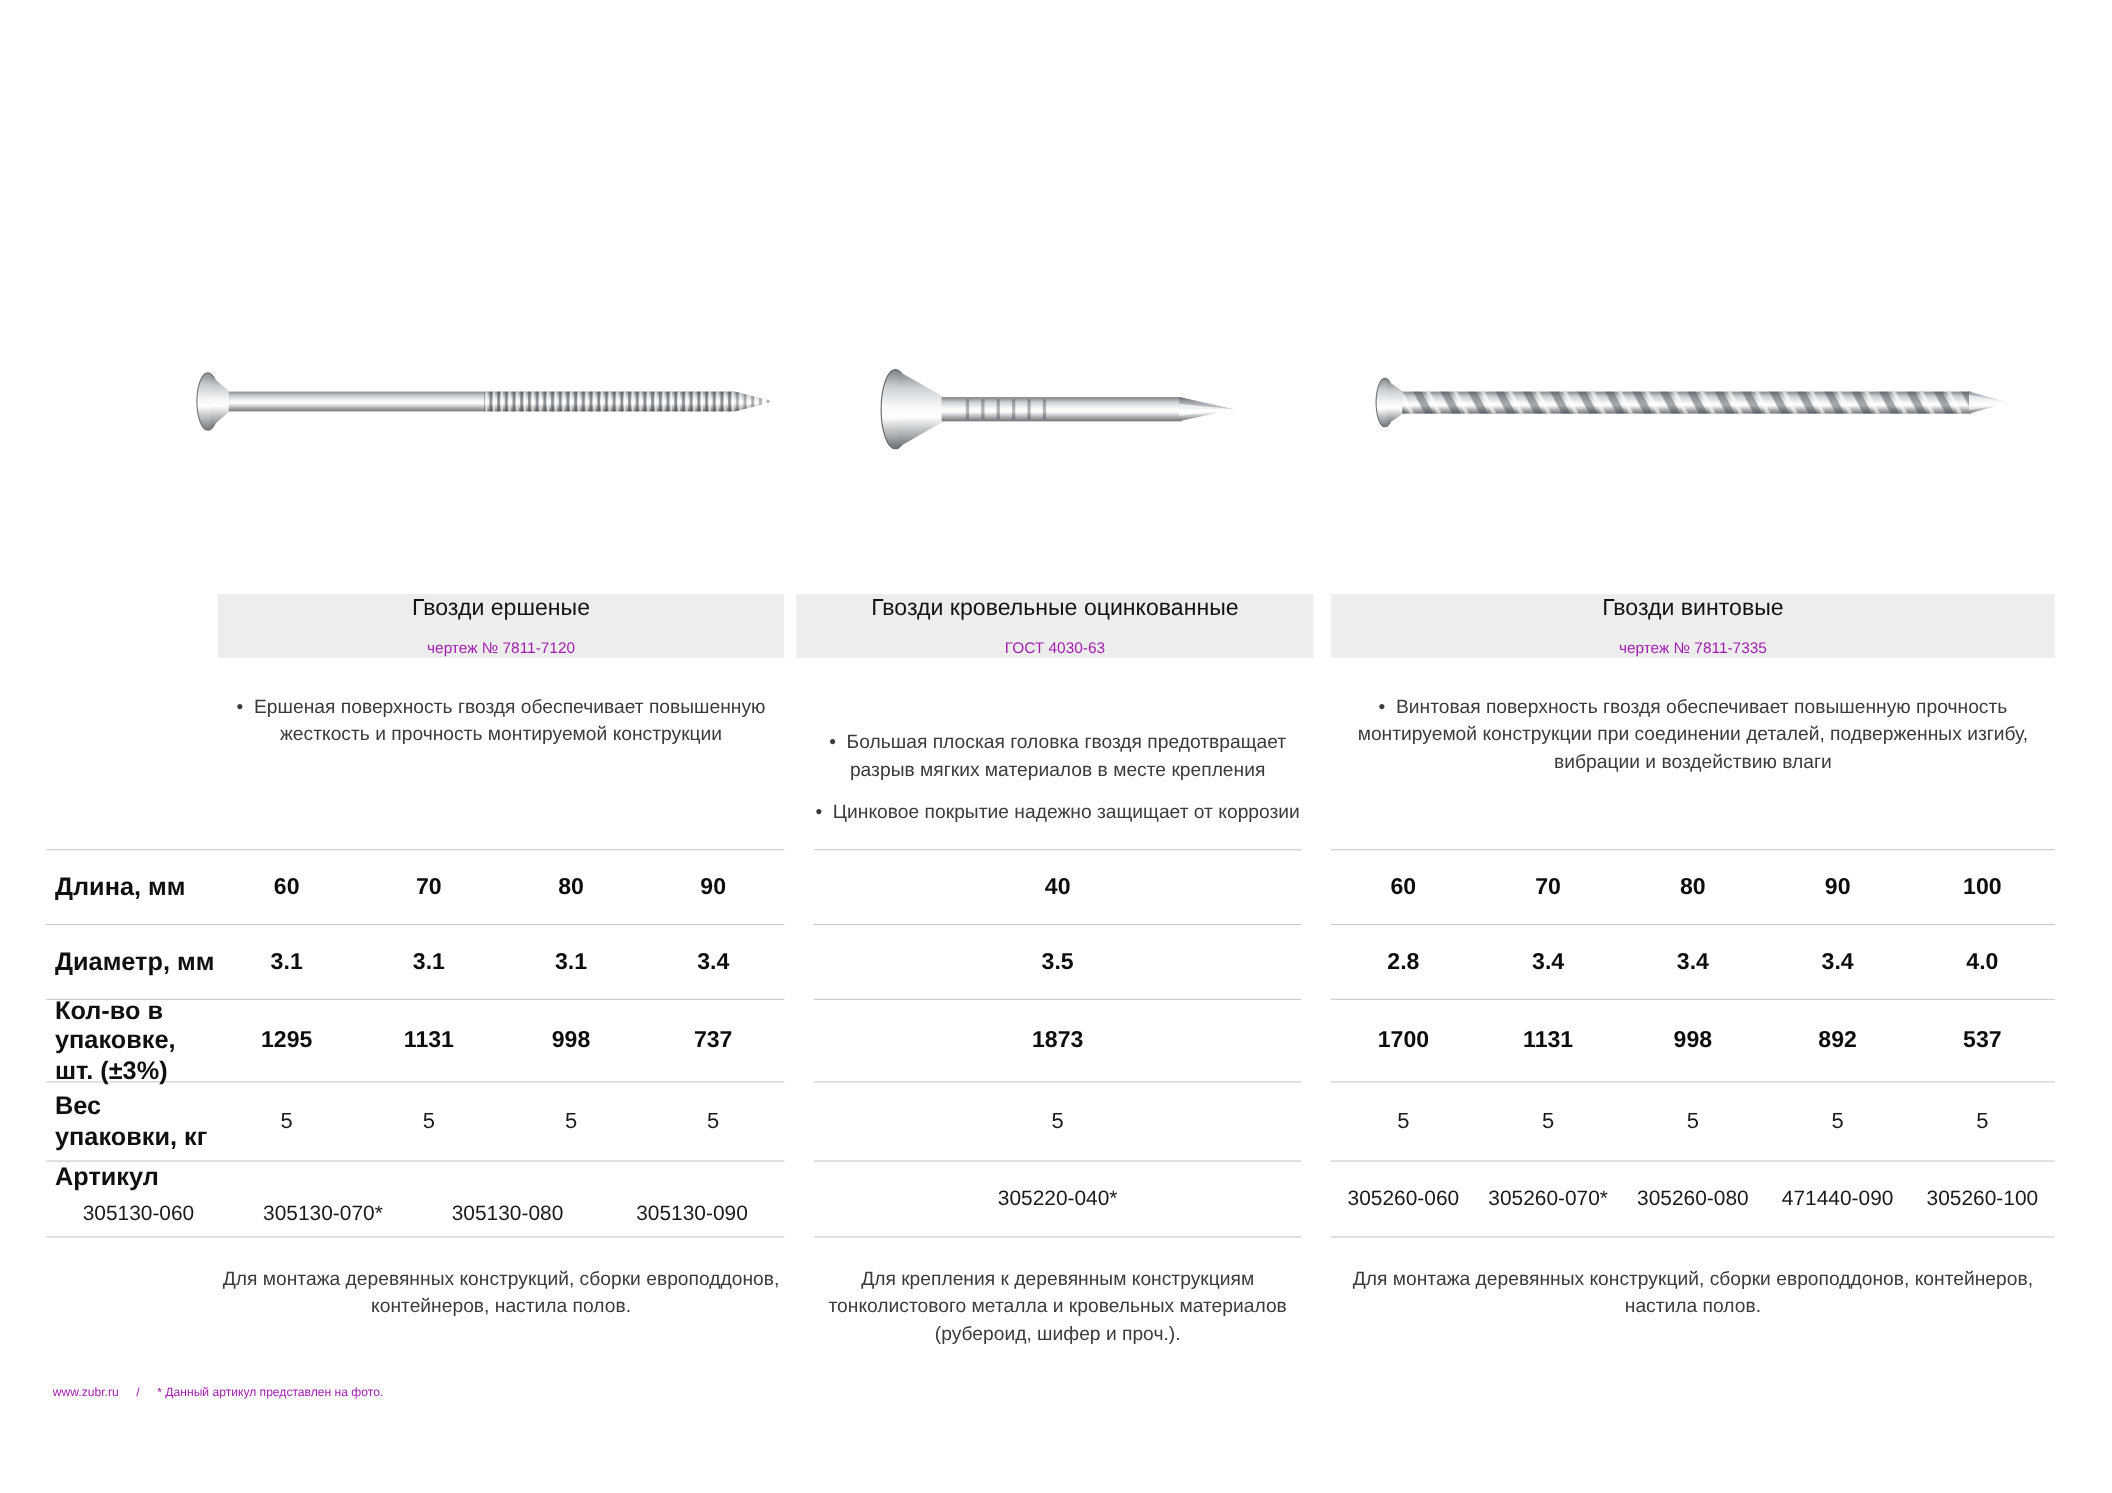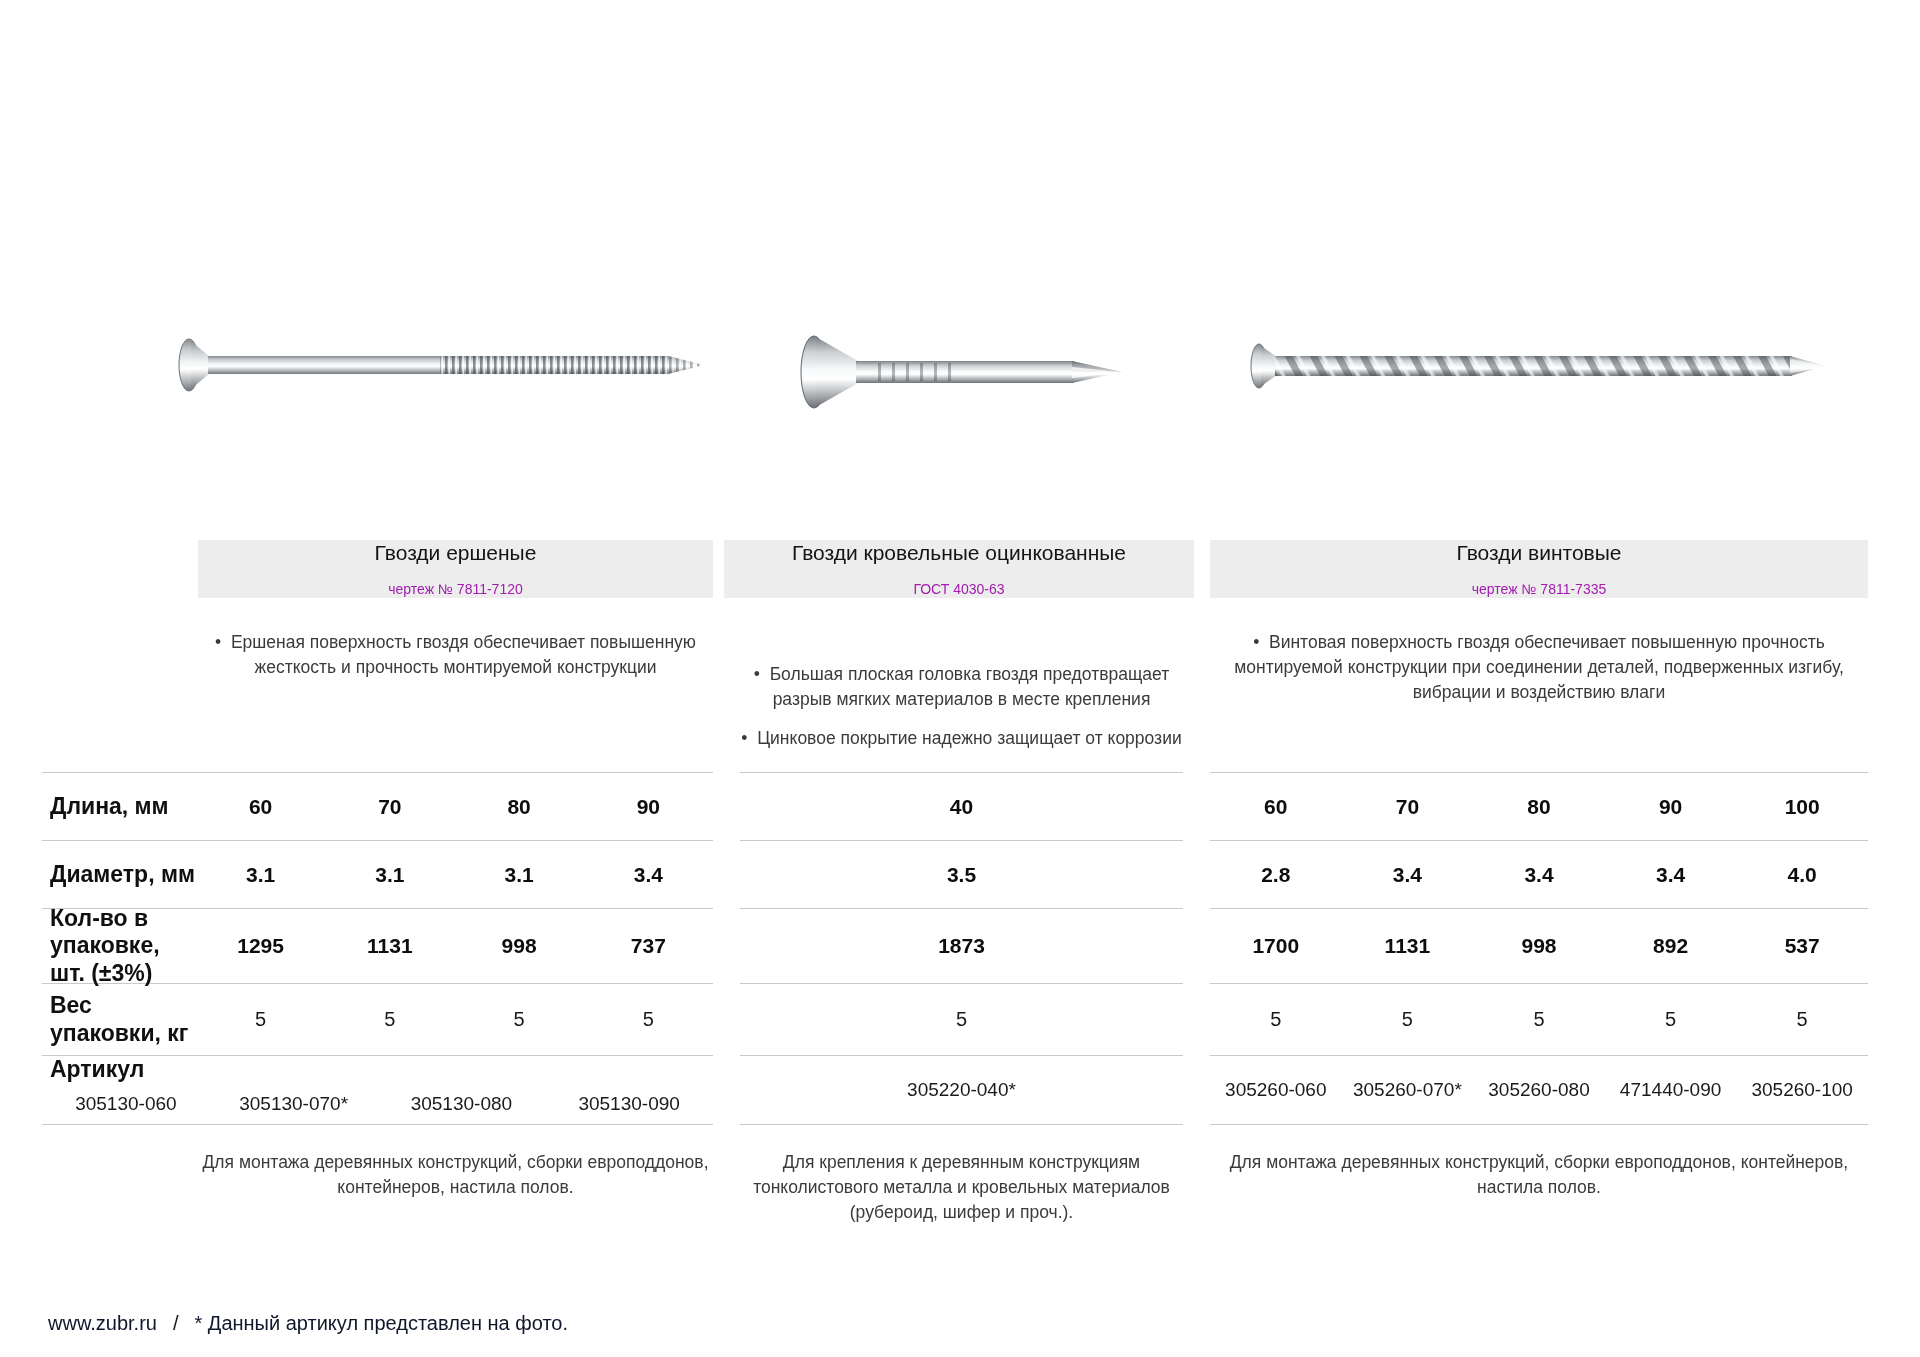--- a/index.html
+++ b/index.html
@@ -57,7 +57,7 @@
   #use2{left:740px;width:443px;}
   #use3{left:1210px;width:658px;}
   
-  .footer{position:absolute;left:48px;top:1312px;font-size:20px;color:#0f172a;line-height:22px;}
+  .footer{position:absolute;left:48px;top:1255px;font-size:11px;color:#a21caf;line-height:22px;}
   .footer .sep{margin:0 16px;}
 </style>
 </head>

